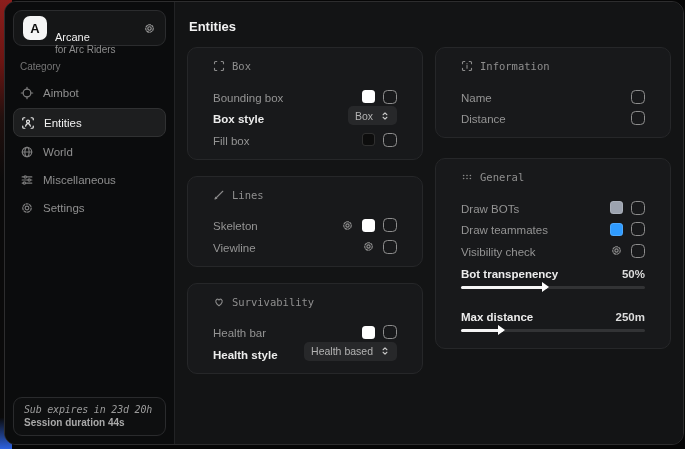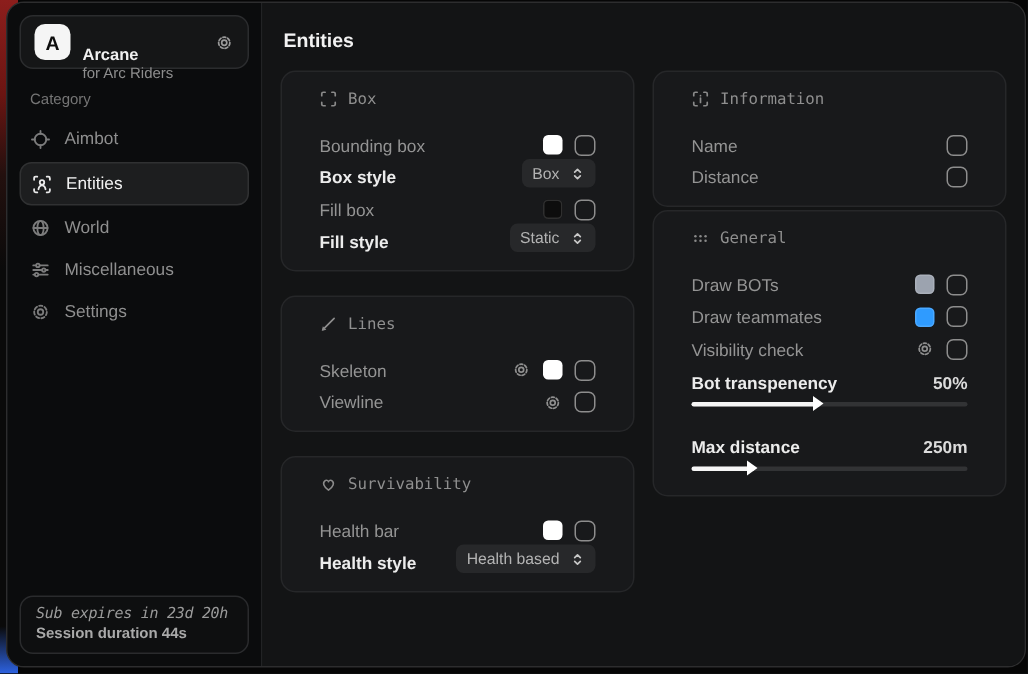--- a/index.html
+++ b/index.html
@@ -34,7 +34,7 @@
     font-weight:bold;font-size:13px;flex:none;
   }
   .brand-text{display:flex;flex-direction:column;line-height:1.15;flex:1;min-width:0;}
-  .brand-title{font-size:11px;font-weight:bold;color:#f0f0f0;margin-top:31px;}
+  .brand-title{font-size:11px;font-weight:normal;color:#f0f0f0;margin-top:31px;}
   .brand-sub{font-size:10px;color:#8d8d8d;}
   .brand-gear{color:#9a9a9a;display:flex;flex:none;}
   .cat-label{font-size:10px;color:#757575;margin:15px 0 7px 7px;}

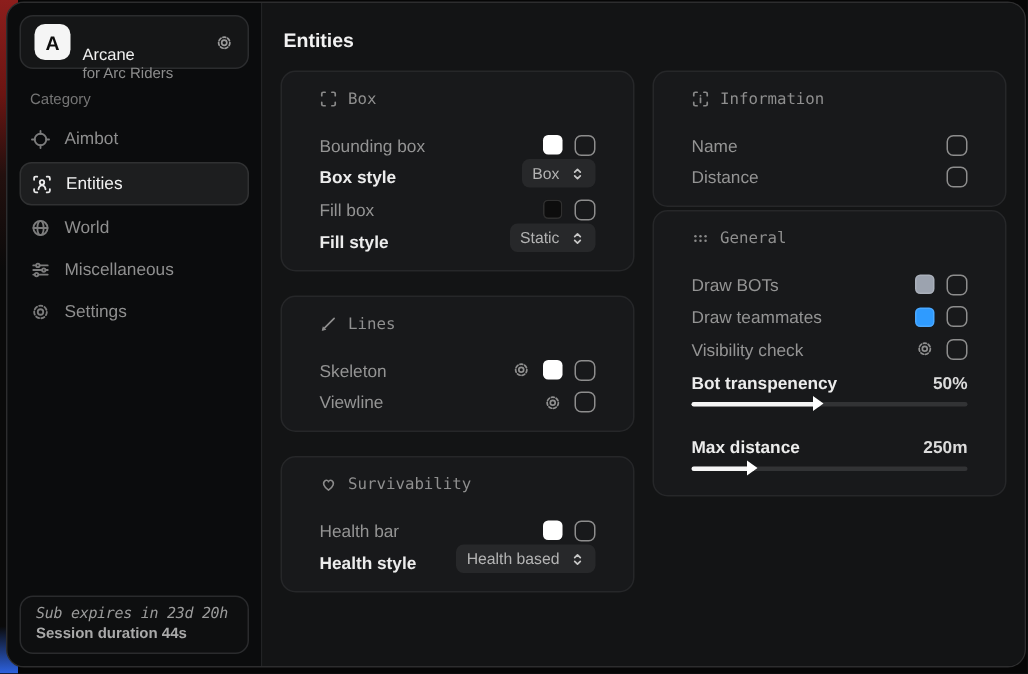--- a/index.html
+++ b/index.html
@@ -301,7 +301,7 @@
 
       </div>
 
-      <div class="col" style="gap:2px;">
+      <div class="col" style="gap:20px;">
 
         <div class="card">
           <div class="card-head">

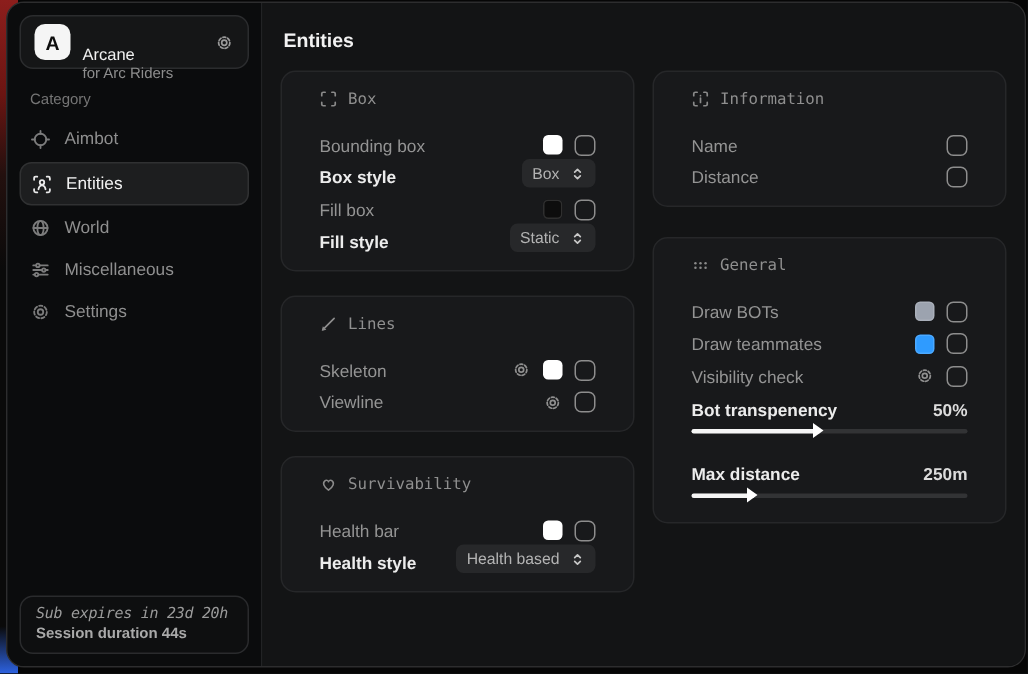--- a/index.html
+++ b/index.html
@@ -220,17 +220,6 @@
               <span class="checkbox"></span>
             </span>
           </div>
-          <div class="row">
-            <span class="row-label bright">Fill style</span>
-            <span class="dropdown">
-              <span>Static</span>
-              <span class="dico">
-                <svg width="10" height="10" viewBox="0 0 16 16" fill="none" stroke="currentColor" stroke-width="1.8" stroke-linecap="round" stroke-linejoin="round">
-                    <path d="M5 6l3-3 3 3M5 10l3 3 3-3"></path>
-                  </svg>
-              </span>
-            </span>
-          </div>
         </div>
 
         <div class="card">

